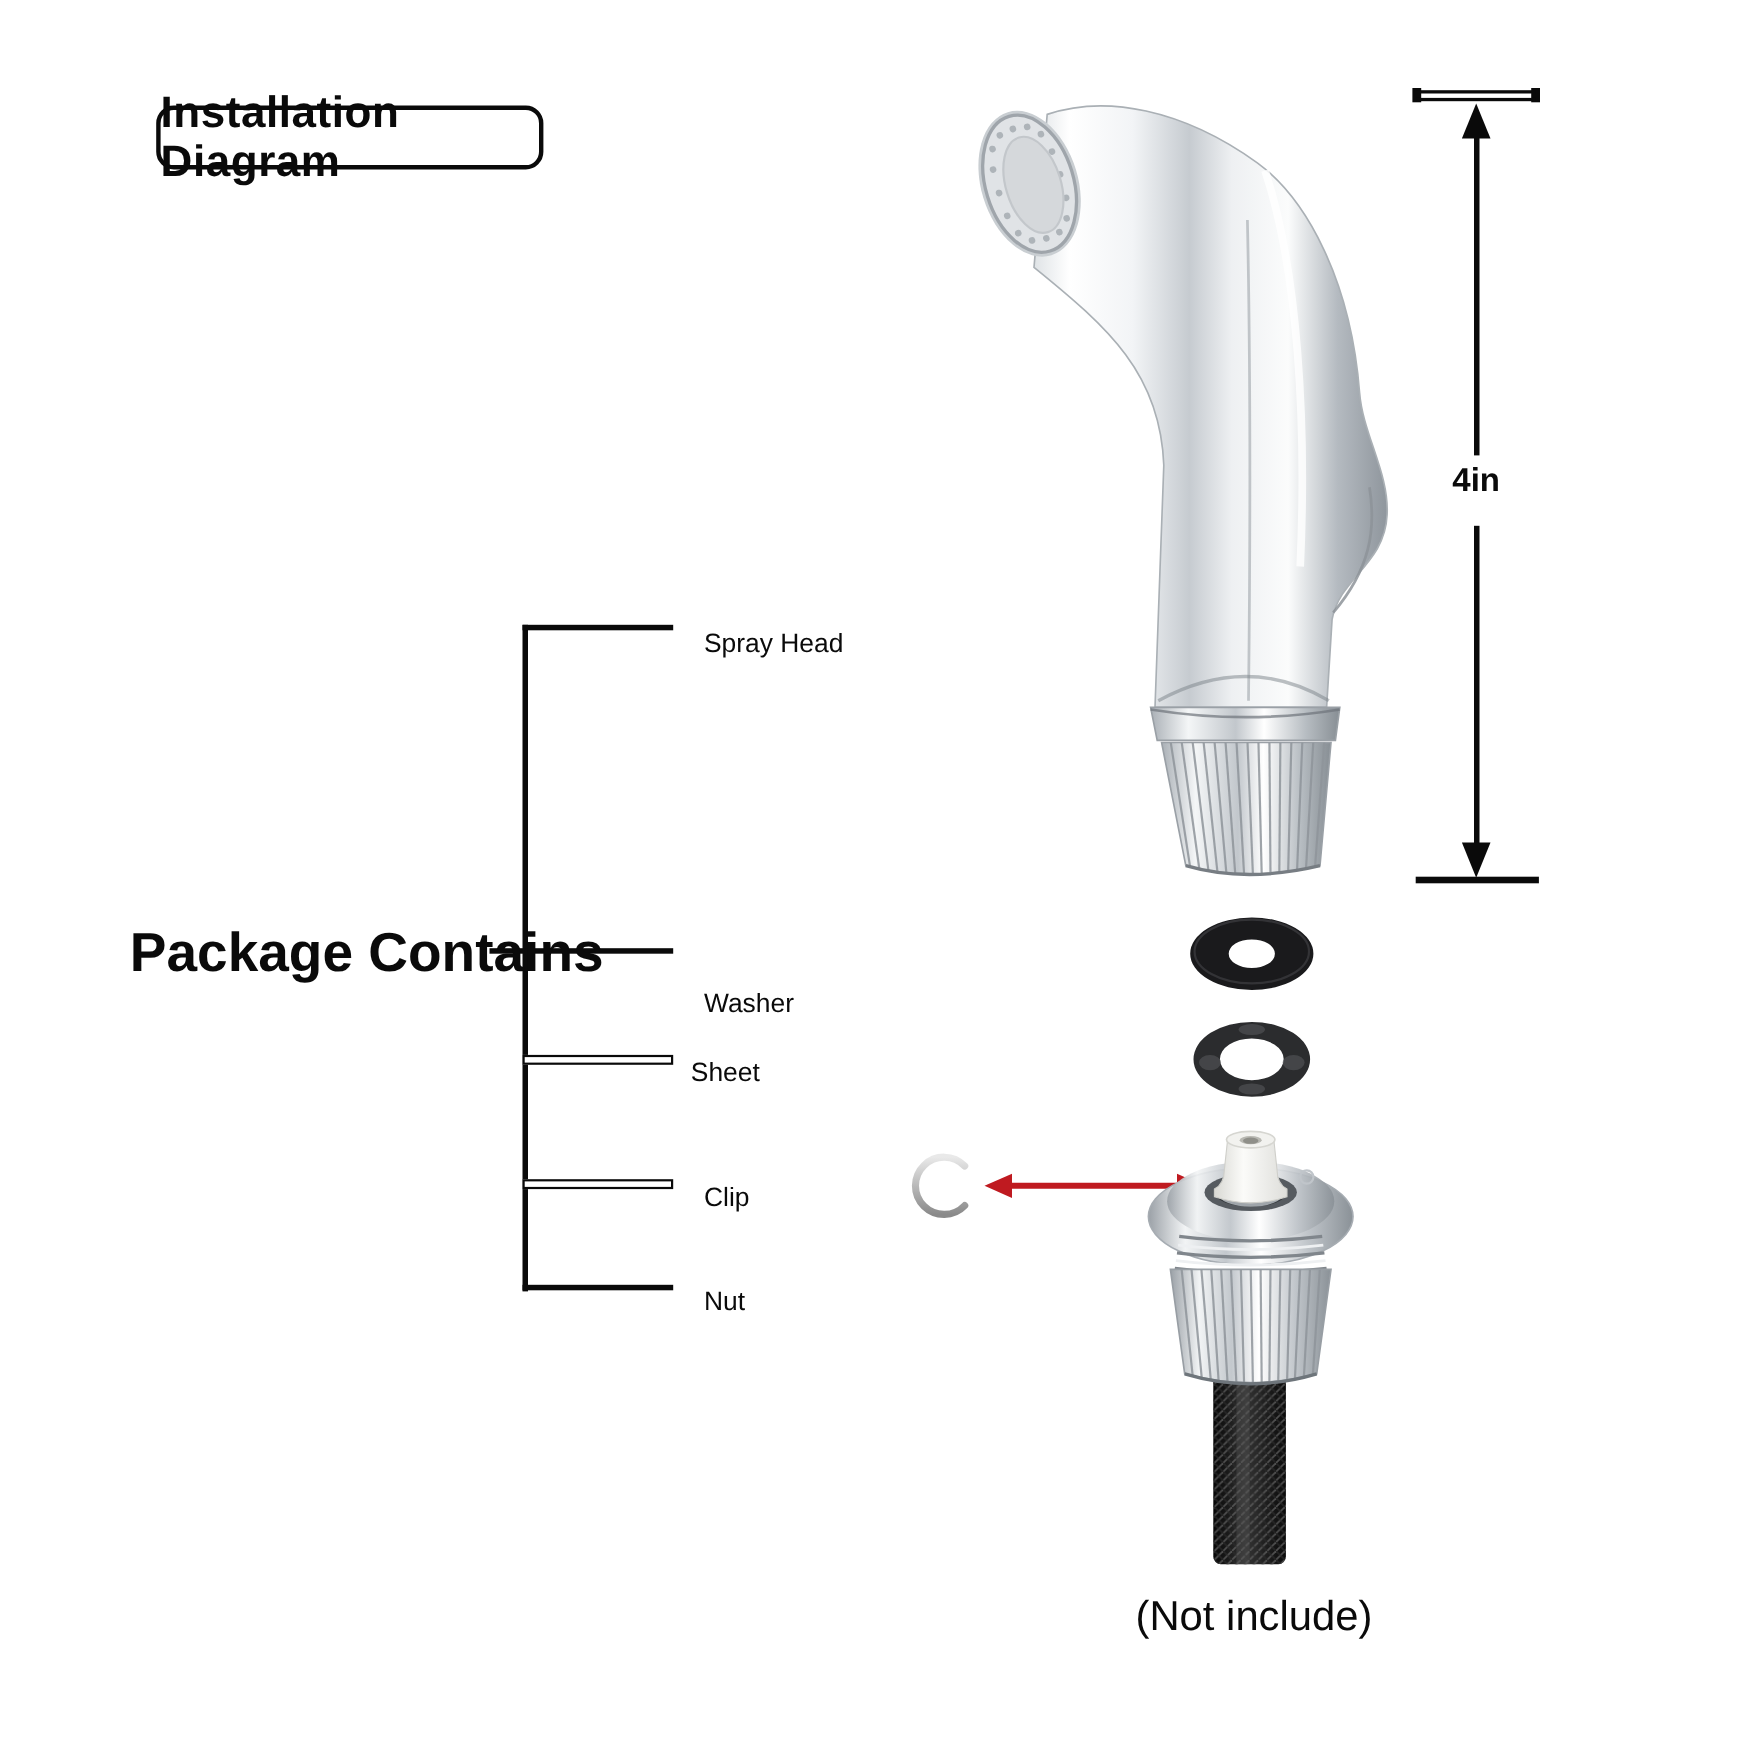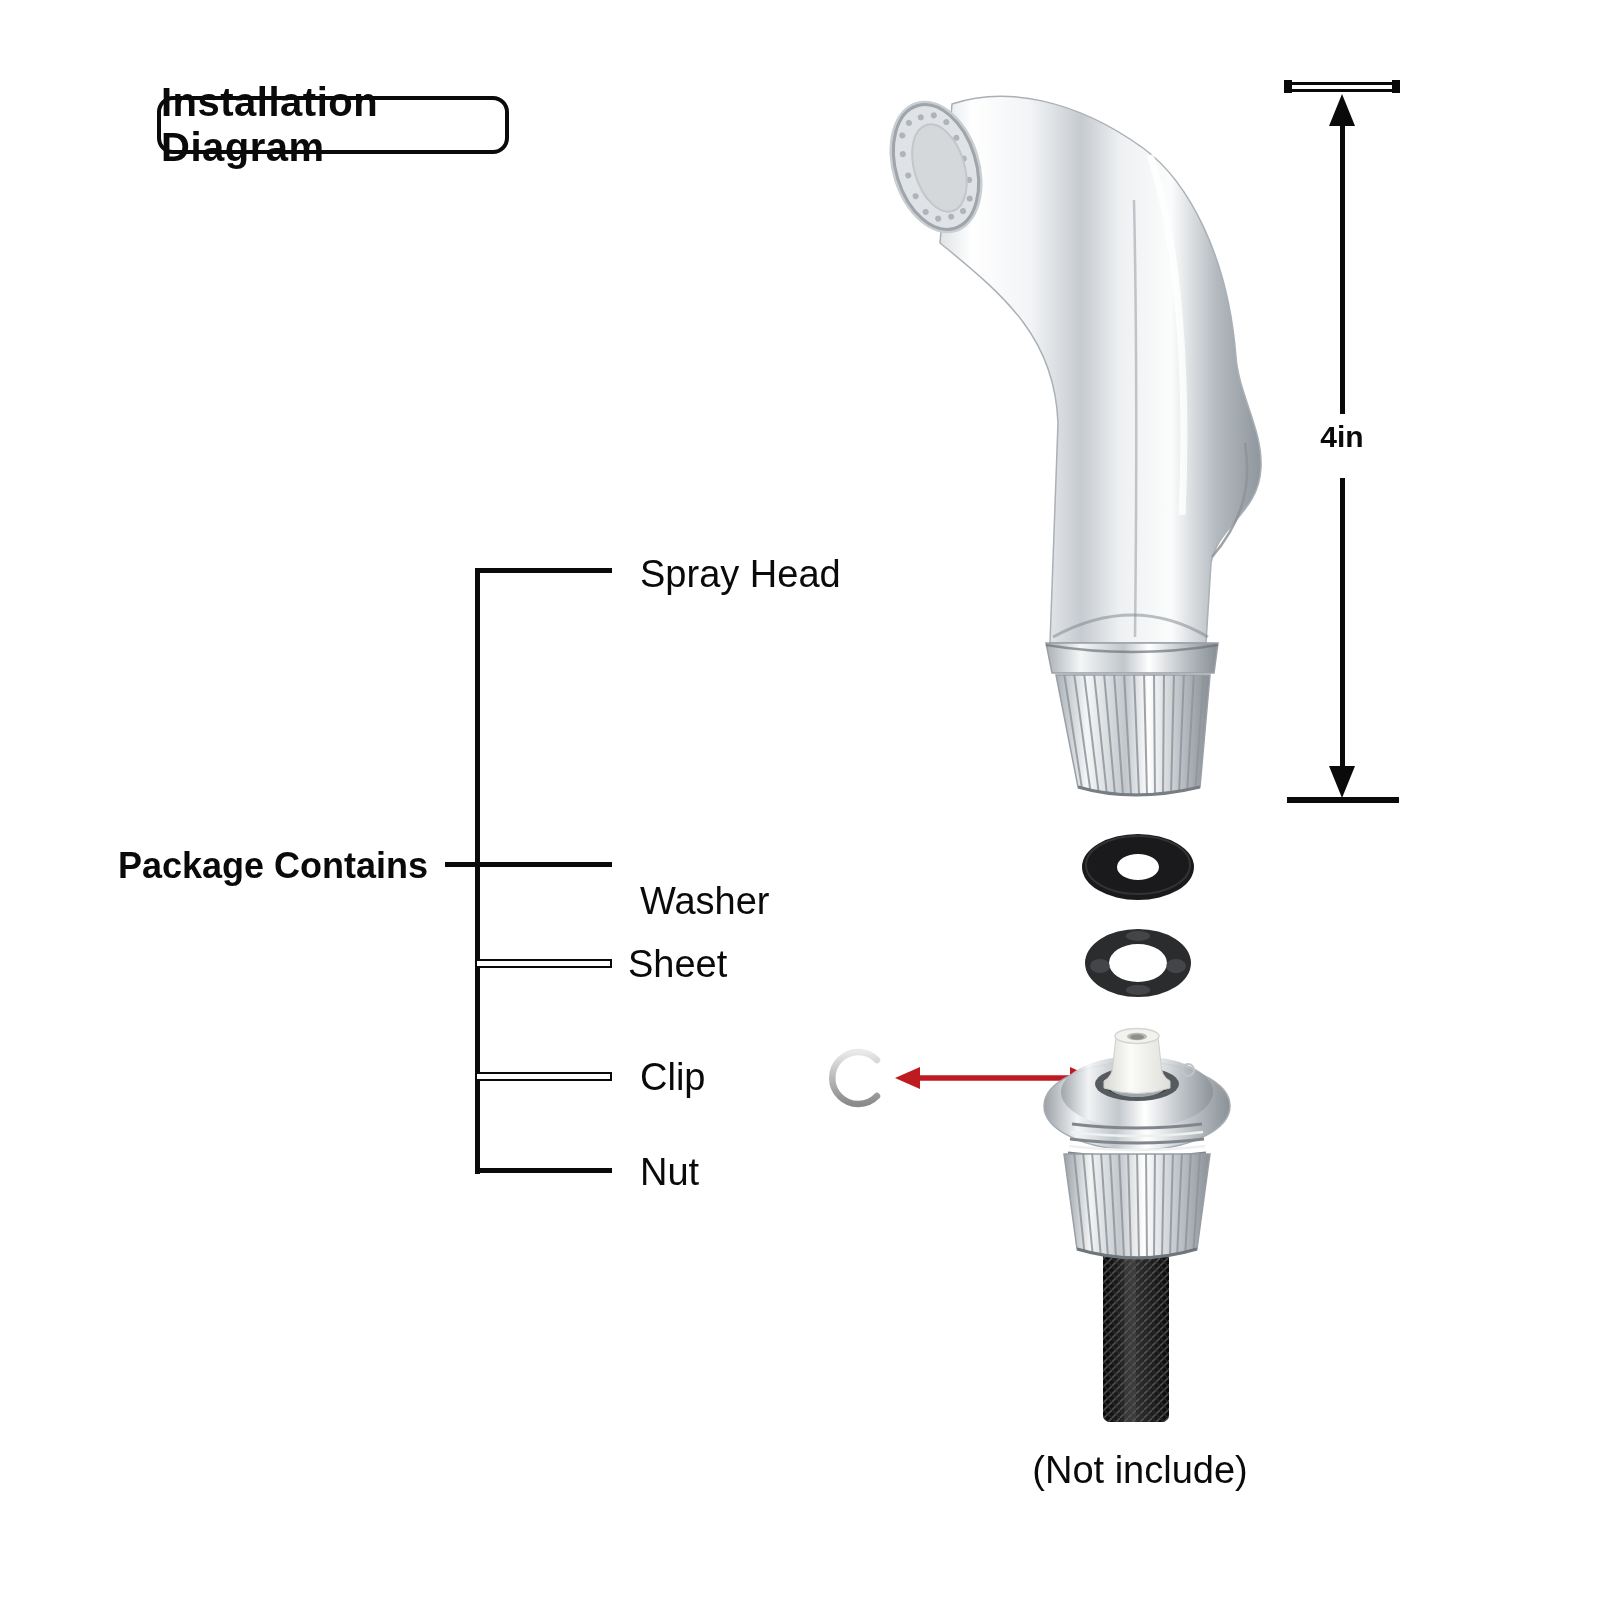--- a/index.html
+++ b/index.html
@@ -8,7 +8,7 @@
   .title-box{position:absolute;left:142px;top:96px;width:352px;height:58px;
              border:4px solid #0a0a0a;border-radius:16px;display:flex;
              align-items:center;justify-content:center;font-size:40px;font-weight:600;
-             letter-spacing:0.5px;box-sizing:border-box;margin-left:15px;}
+             letter-spacing:0.5px;box-sizing:border-box;}
   .line{position:absolute;background:#0a0a0a;}
   .dbl-line{position:absolute;box-sizing:border-box;border:2px solid #0a0a0a;background:#fff;height:9px;}
   .label{position:absolute;font-size:38px;font-weight:400;transform:translateY(-50%);white-space:nowrap;}

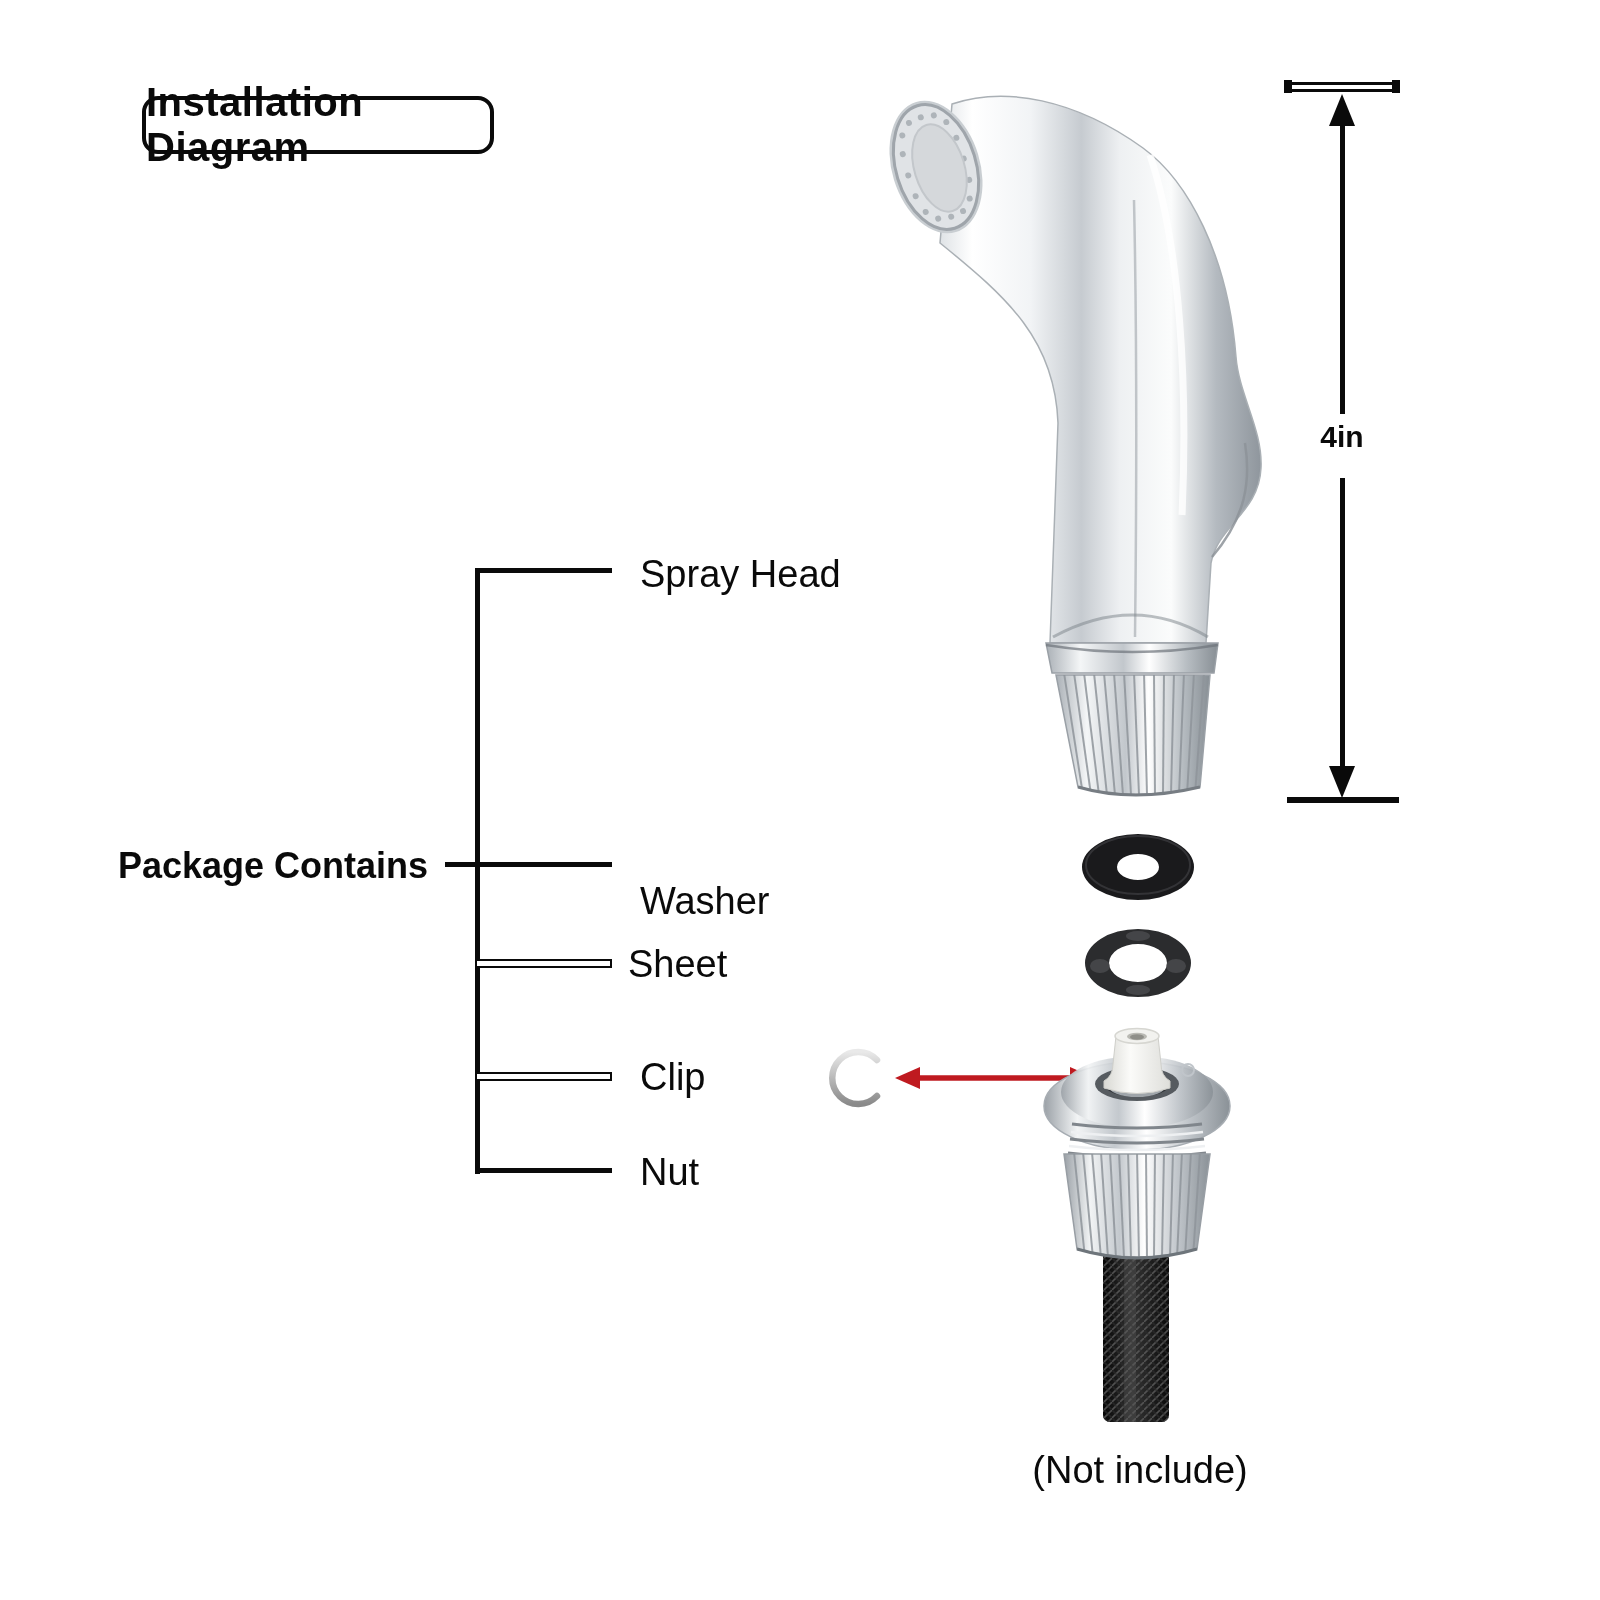--- a/index.html
+++ b/index.html
@@ -11,7 +11,7 @@
              letter-spacing:0.5px;box-sizing:border-box;}
   .line{position:absolute;background:#0a0a0a;}
   .dbl-line{position:absolute;box-sizing:border-box;border:2px solid #0a0a0a;background:#fff;height:9px;}
-  .label{position:absolute;font-size:38px;font-weight:400;transform:translateY(-50%);white-space:nowrap;}
+  .label{position:absolute;font-size:24px;font-weight:400;transform:translateY(-50%);white-space:nowrap;margin-top:12px;}
   .pkg-label{position:absolute;font-size:36px;font-weight:600;transform:translateY(-50%);white-space:nowrap;}
   .dim-text{position:absolute;left:1272px;top:420px;width:140px;text-align:center;
             font-size:30px;font-weight:700;}

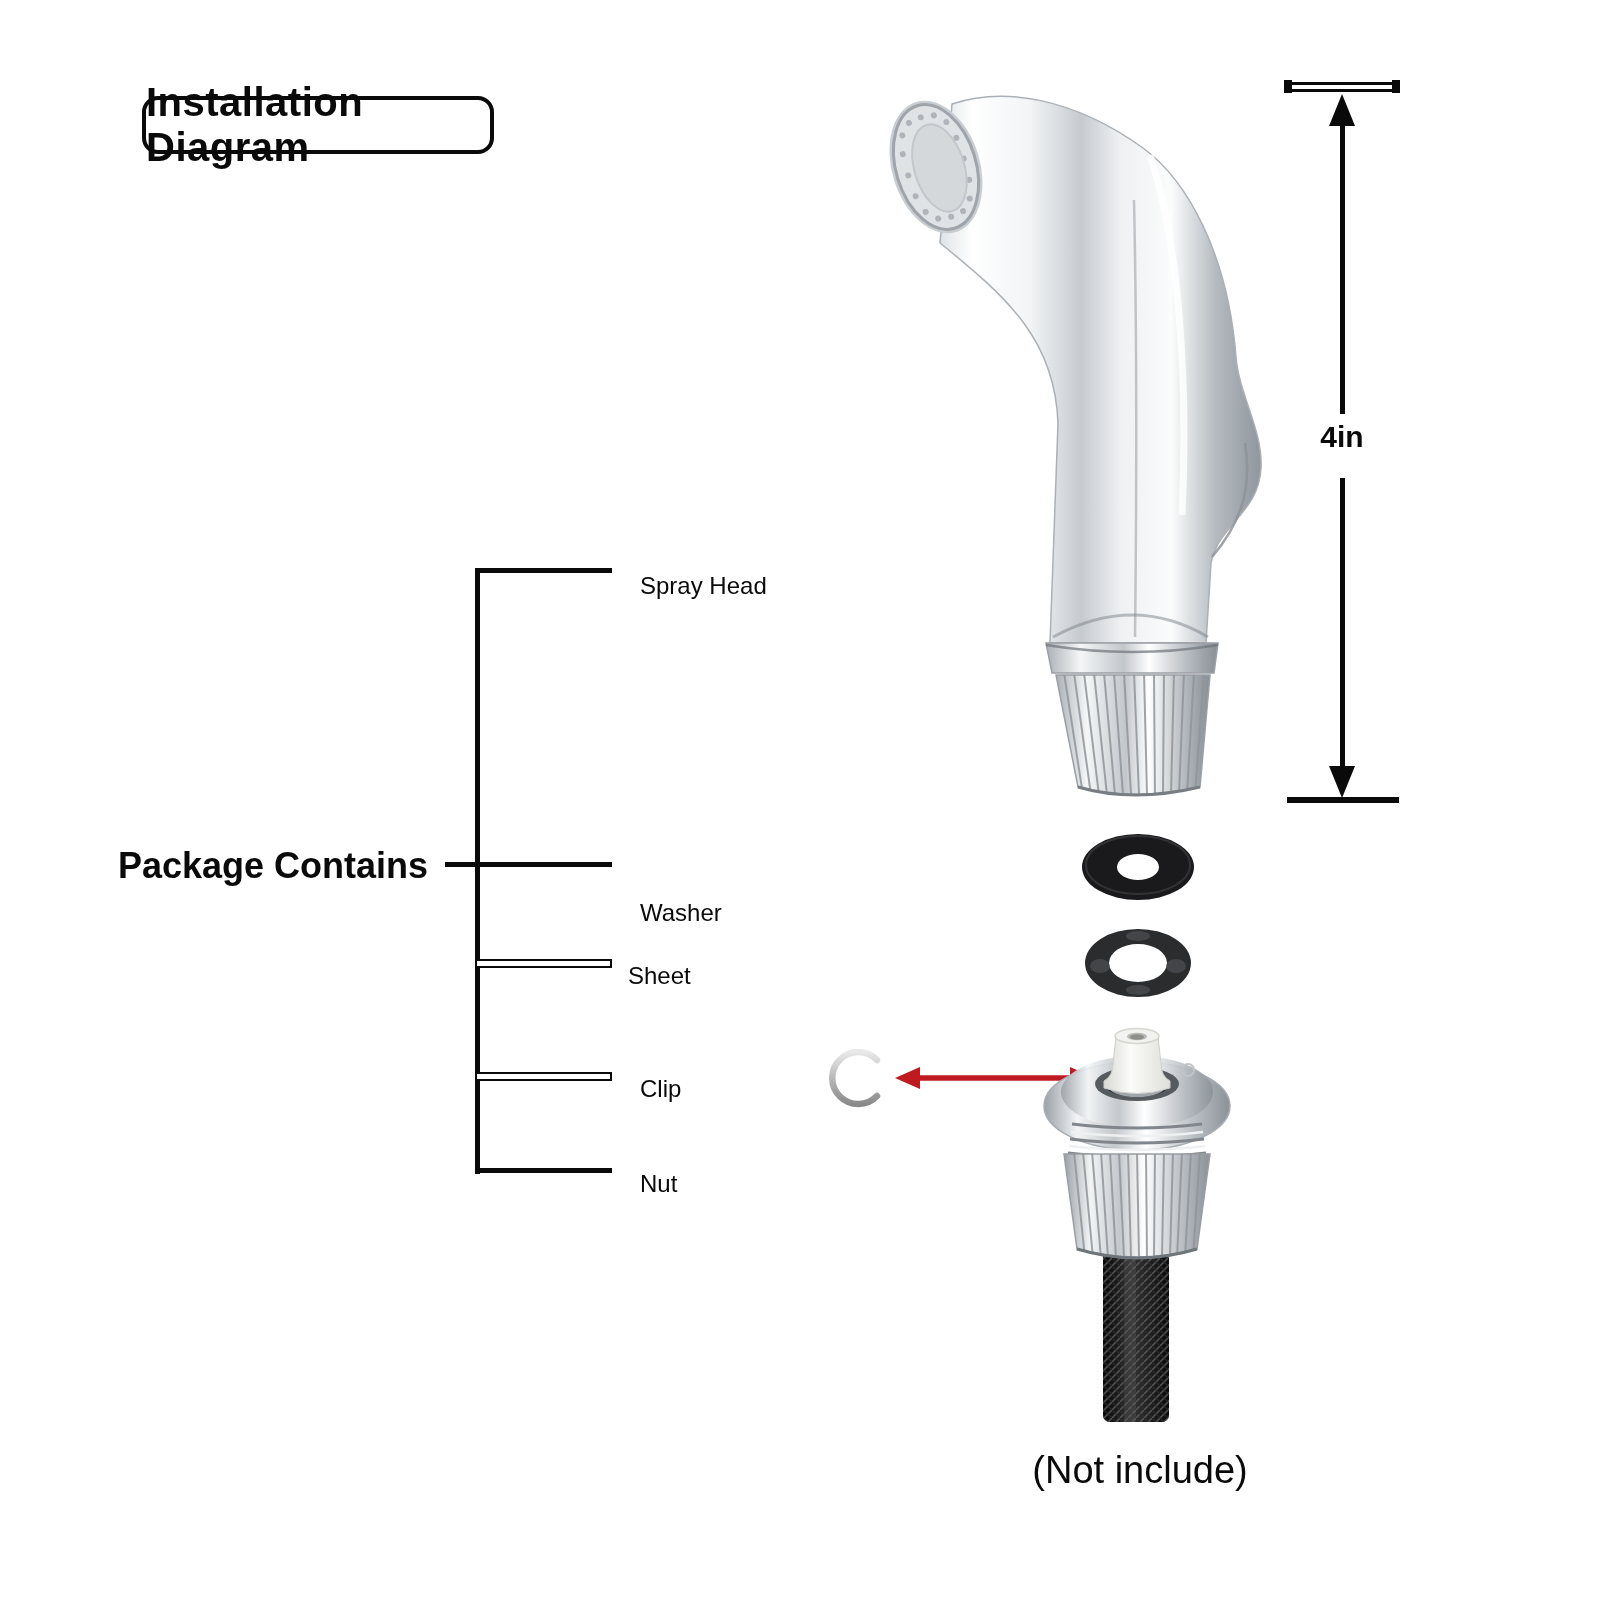--- a/index.html
+++ b/index.html
@@ -12,7 +12,7 @@
   .line{position:absolute;background:#0a0a0a;}
   .dbl-line{position:absolute;box-sizing:border-box;border:2px solid #0a0a0a;background:#fff;height:9px;}
   .label{position:absolute;font-size:24px;font-weight:400;transform:translateY(-50%);white-space:nowrap;margin-top:12px;}
-  .pkg-label{position:absolute;font-size:36px;font-weight:600;transform:translateY(-50%);white-space:nowrap;}
+  .pkg-label{position:absolute;font-size:50px;font-weight:600;transform:translateY(-50%);white-space:nowrap;}
   .dim-text{position:absolute;left:1272px;top:420px;width:140px;text-align:center;
             font-size:30px;font-weight:700;}
   .arrow-up{position:absolute;left:1329px;top:94px;width:0;height:0;

